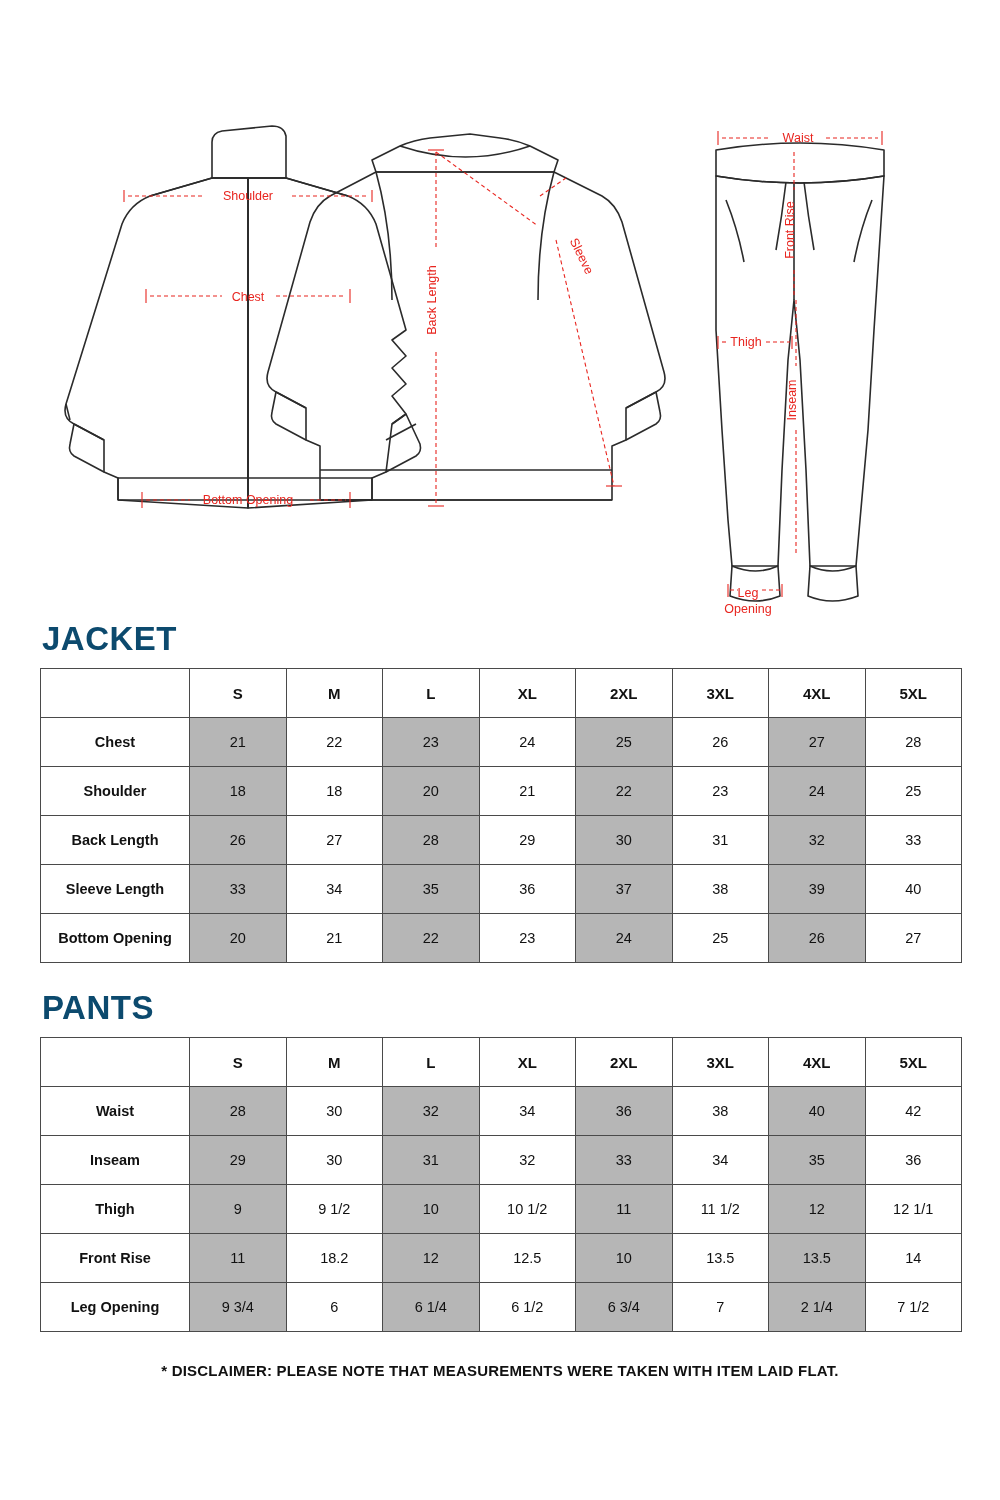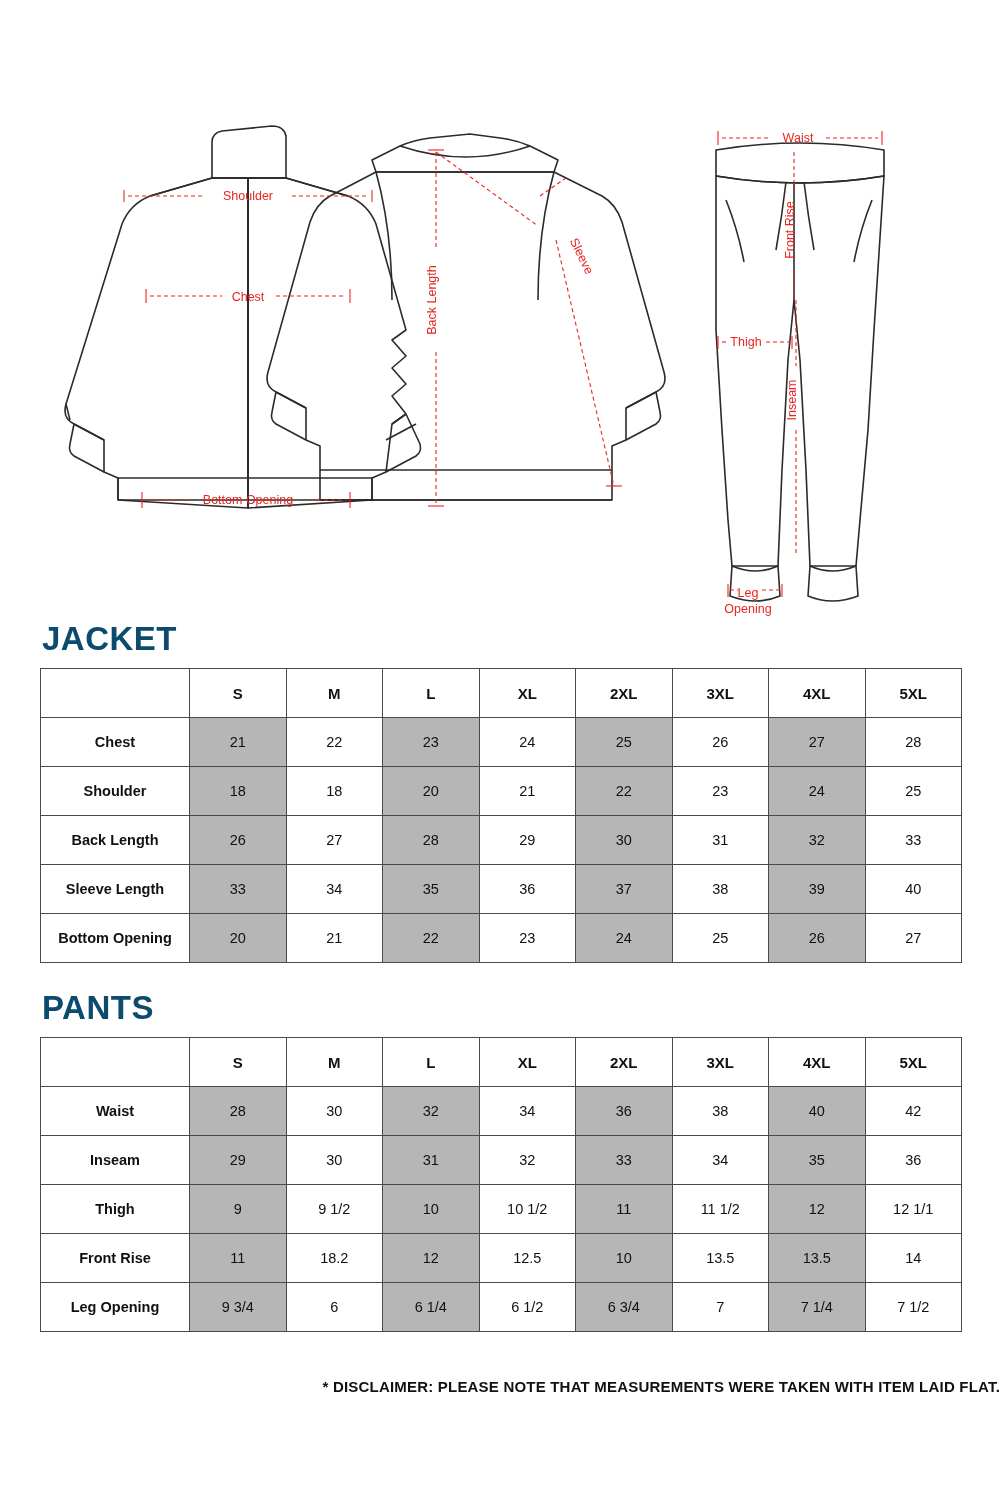--- a/index.html
+++ b/index.html
@@ -385,7 +385,7 @@
         <td>6 1/2</td>
         <td class="shade">6 3/4</td>
         <td>7</td>
-        <td class="shade">7 1/4</td>
+        <td class="shade">2 1/4</td>
         <td>7 1/2</td>
       </tr>
     </tbody>

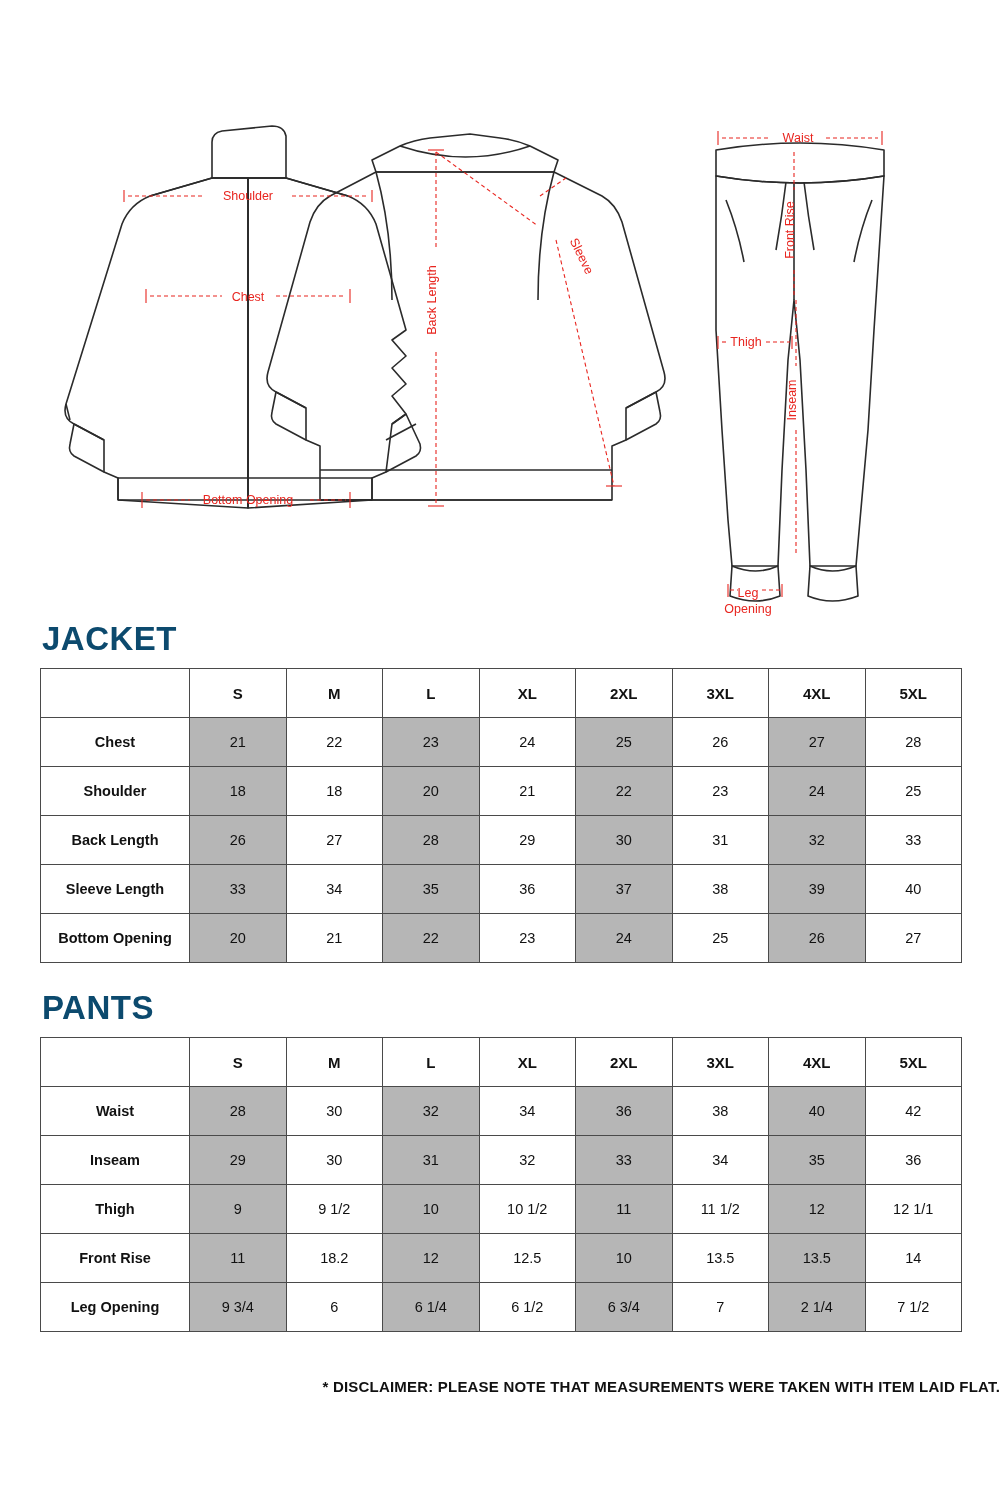--- a/index.html
+++ b/index.html
@@ -83,8 +83,8 @@
 
   
   .disclaimer {
-    margin-top: 44px;
-    text-align: right;
+    margin-top: 28px;
+    text-align: center;
     font-size: 15px;
     font-weight: bold;
     line-height: 1.5;

